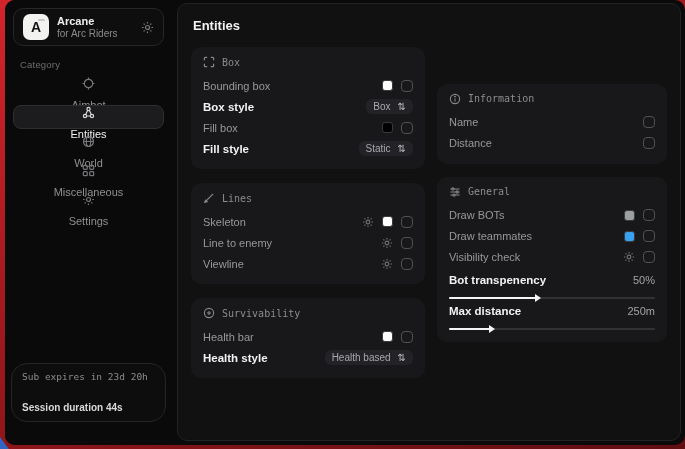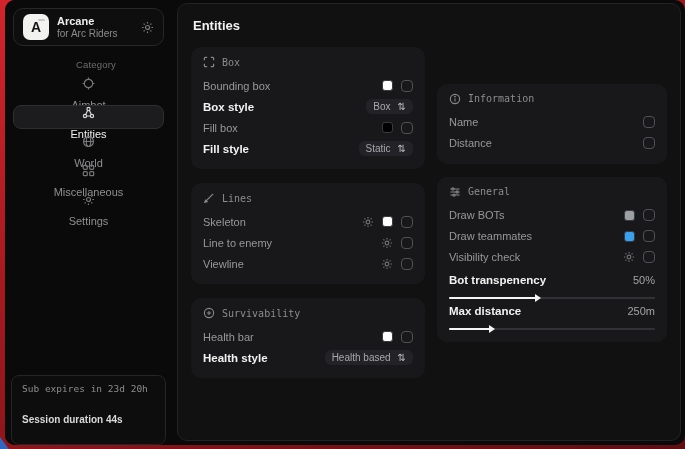--- a/index.html
+++ b/index.html
@@ -29,7 +29,7 @@
   .brand-name { color:#efefef; font-size:11px; font-weight:bold; }
   .brand-sub  { color:#8b8b8b; font-size:10px; }
   .brand-gear { color:#7c7c7e; display:flex; }
-  .category { font-size:9.5px; color:#6e6e70; margin:13px 0 6px 15px; letter-spacing:.2px;text-align:center; }
+  .category { font-size:9.5px; color:#6e6e70; margin:13px 0 6px 15px; letter-spacing:.2px; }
   .nav { display:flex; flex-direction:column; gap:5px; padding:0 8px; }
   .nav-item {
     height:24px; display:flex; align-items:center; gap:9px; padding:0 8px;

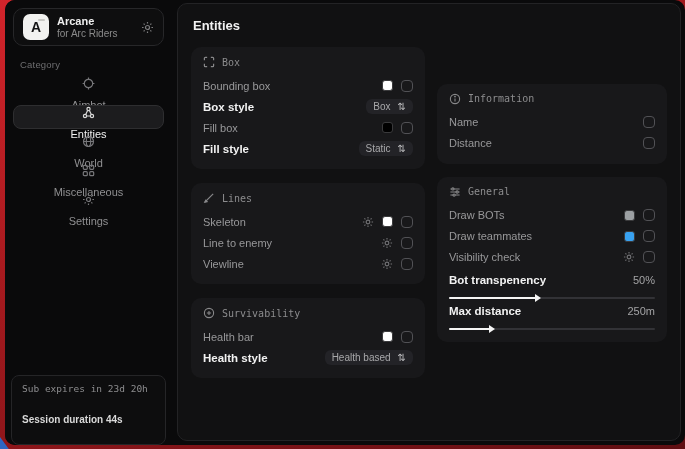--- a/index.html
+++ b/index.html
@@ -41,8 +41,8 @@
   .nav-item.active { background:#1c1c1e; border-color:#2e2e30; color:#f1f1f1; }
   .nav-item.active .nicon { color:#d8d8d8; }
   .side-footer {
-    position:absolute; left:6px; right:6px; bottom:0; border:1px solid #252527;
-    border-radius:8px; padding:7px 10px 19px; background:#0d0d0e;
+    position:absolute; left:6px; right:6px; bottom:23px; border:1px solid #252527;
+    border-radius:16px; padding:7px 10px 8px; background:#0d0d0e;
   }
   .sub-line { font-family:"DejaVu Sans Mono", monospace; font-size:9.5px; color:#8d8d8f; white-space:nowrap; }
   .sess-line { font-size:10px; font-weight:bold; color:#d9d9d9; margin-top:20px; }

